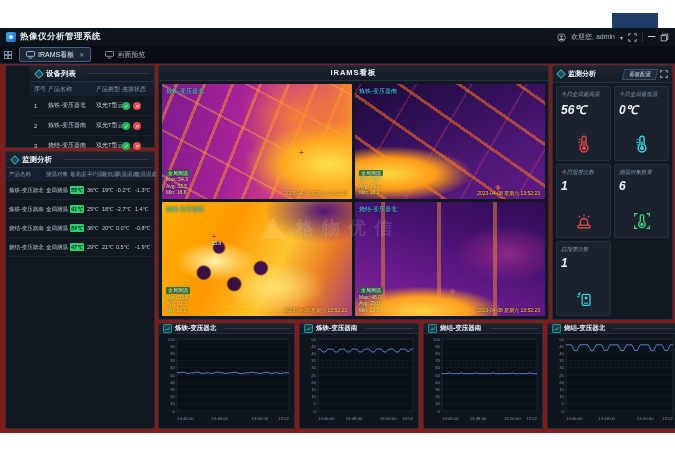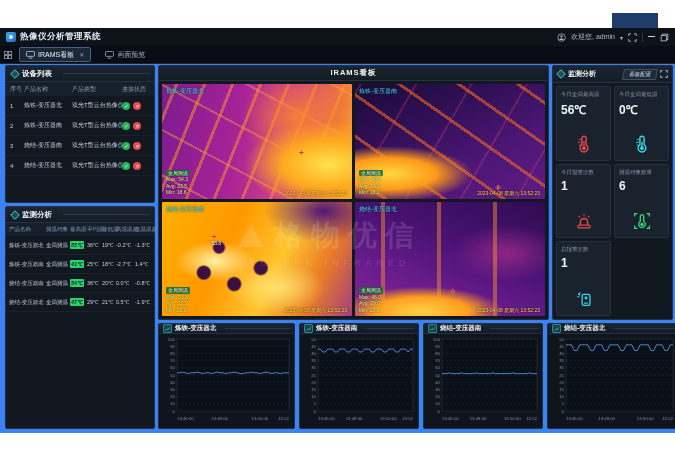--- a/index.html
+++ b/index.html
@@ -6,7 +6,7 @@
   .stage{position:relative;width:675px;height:450px;background:#fff;overflow:hidden;
          font-family:"Liberation Sans",sans-serif;-webkit-font-smoothing:antialiased;}
   .deco-blue{position:absolute;left:612px;top:13px;width:46px;height:15px;background:#1f3c6a;}
-  .app{position:absolute;left:0;top:28px;width:675px;height:405px;background:#3b82f6;overflow:hidden;}
+  .app{position:absolute;left:0;top:28px;width:675px;height:405px;background:#7f1d1d;overflow:hidden;}
 
   
   .titlebar{height:18px;display:flex;justify-content:space-between;align-items:center;

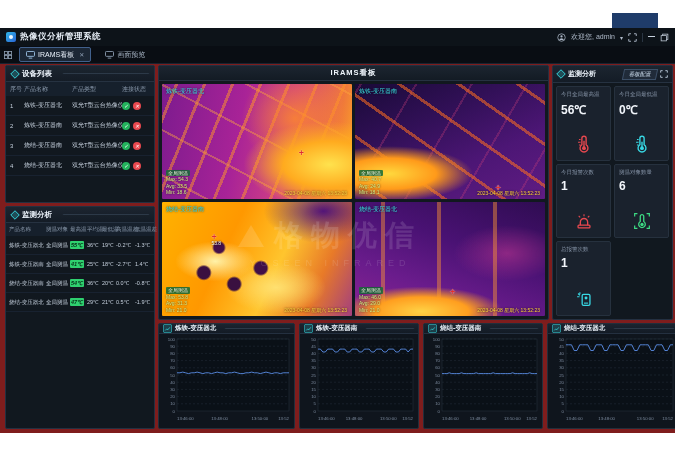--- a/index.html
+++ b/index.html
@@ -204,7 +204,7 @@
 
       <div class="left">
 
-        <section class="panel" style="height:138px;">
+        <section class="panel" style="height:83px;padding-left:24px;">
           <div class="panel-h">
             <span class="ph-diamond"></span>
             <span class="t">设备列表</span>

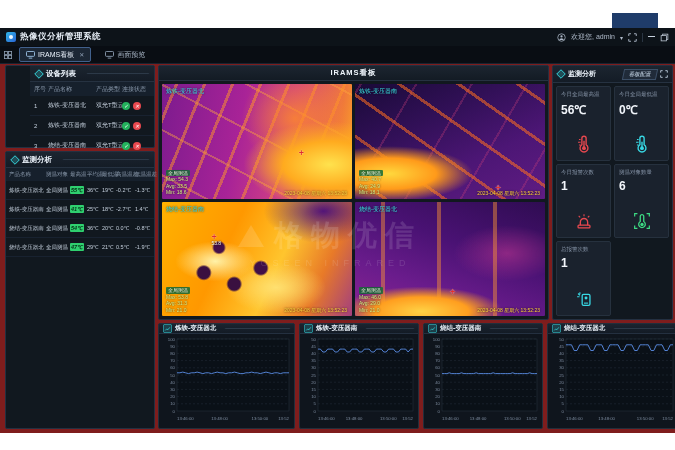--- a/index.html
+++ b/index.html
@@ -117,7 +117,7 @@
   .an-h .spacer{flex:1;}
   .btn-config{font-size:5.5px;color:#cfe0f0;border:1px solid #3c4f66;background:#202b39;
               padding:1px 5px;transform:skewX(-12deg);white-space:nowrap;}
-  .cards{flex:1;display:grid;grid-template-columns:1fr 1fr;grid-auto-rows:1fr;gap:3px;padding:3px;}
+  .cards{flex:1;display:grid;grid-template-columns:1fr 1fr;grid-auto-rows:1fr;gap:3px;padding:3px;font-style:italic;}
   .card{background:#1a222d;border:1px solid #26313e;border-radius:2px;position:relative;padding:4px 4px 2px;}
   .card .lbl{font-size:5.5px;color:#8795a8;white-space:nowrap;overflow:hidden;}
   .card .val{font-size:12px;font-weight:700;color:#f2f6fb;margin-top:3px;}

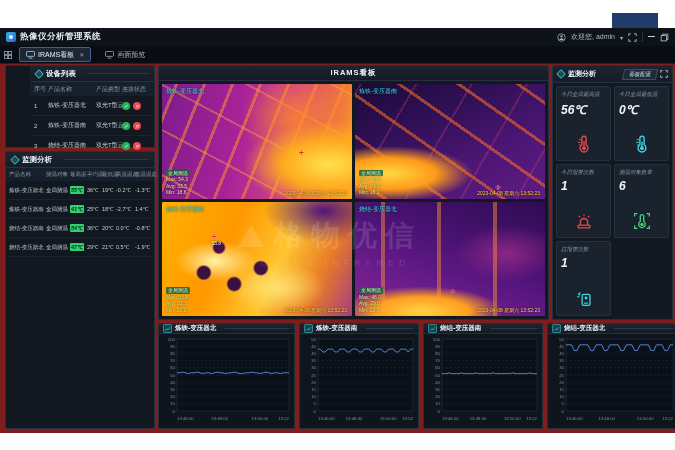--- a/index.html
+++ b/index.html
@@ -140,7 +140,7 @@
   .wm-row{display:flex;align-items:center;justify-content:center;gap:10px;}
   .wm-tri{width:0;height:0;border-left:13px solid transparent;border-right:13px solid transparent;
           border-bottom:22px solid rgba(255,255,255,.14);}
-  .wm-name{font-size:29px;font-weight:700;letter-spacing:8px;}
+  .wm-name{font-size:18px;font-weight:700;letter-spacing:8px;}
   .wm-sub{font-size:9px;letter-spacing:5px;margin-top:2px;}
 </style>
 </head>

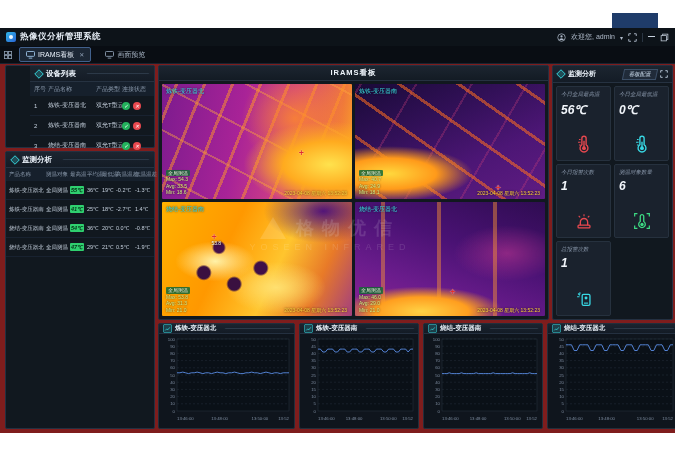--- a/index.html
+++ b/index.html
@@ -615,7 +615,6 @@
         <span class="wm-tri"></span>
         <span class="wm-name">格物优信</span>
       </div>
-      <div class="wm-sub">YOSEEN INFRARED</div>
     </div>
 
   </div>

